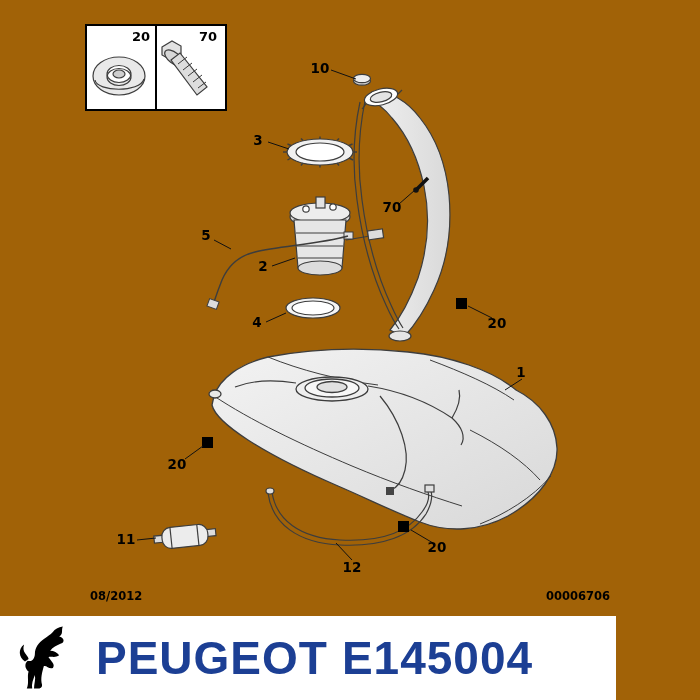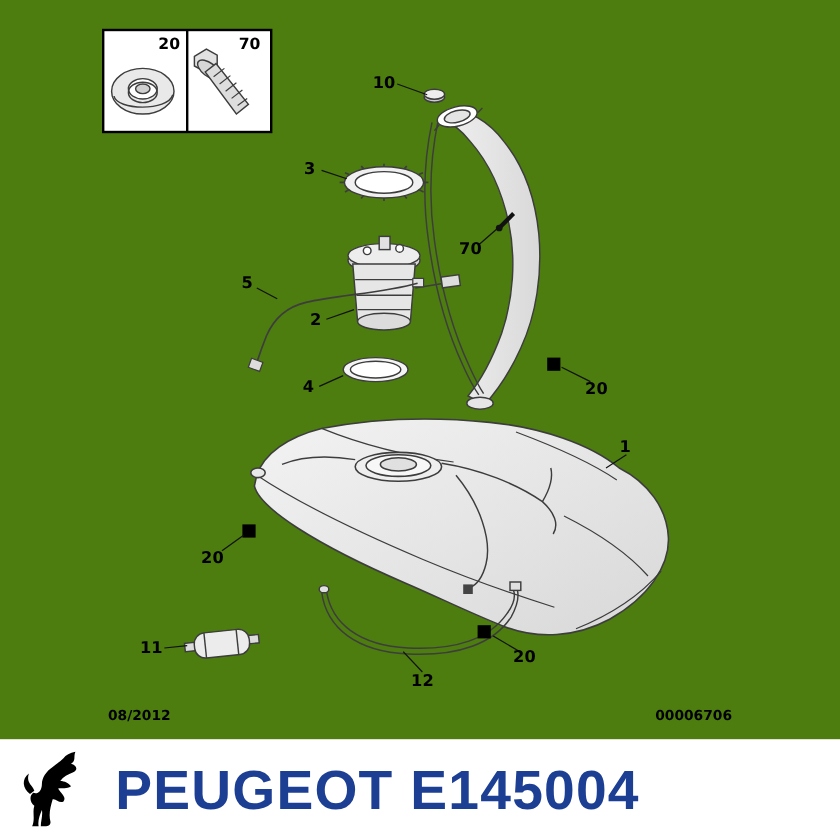--- a/index.html
+++ b/index.html
@@ -4,7 +4,7 @@
 <style>
   html,body{margin:0;padding:0;background:#ffffff;}
   body{width:700px;height:700px;overflow:hidden;font-family:"Liberation Sans",sans-serif;}
-  .page{position:relative;width:700px;height:700px;background:#4d7c0f;}
+  .page{position:relative;width:700px;height:700px;background:#a16207;}
   svg.diagram{display:block;}
   svg.diagram text{font-family:"DejaVu Sans",sans-serif;font-weight:bold;fill:#000;}
   text.callout{font-size:13.5px;}

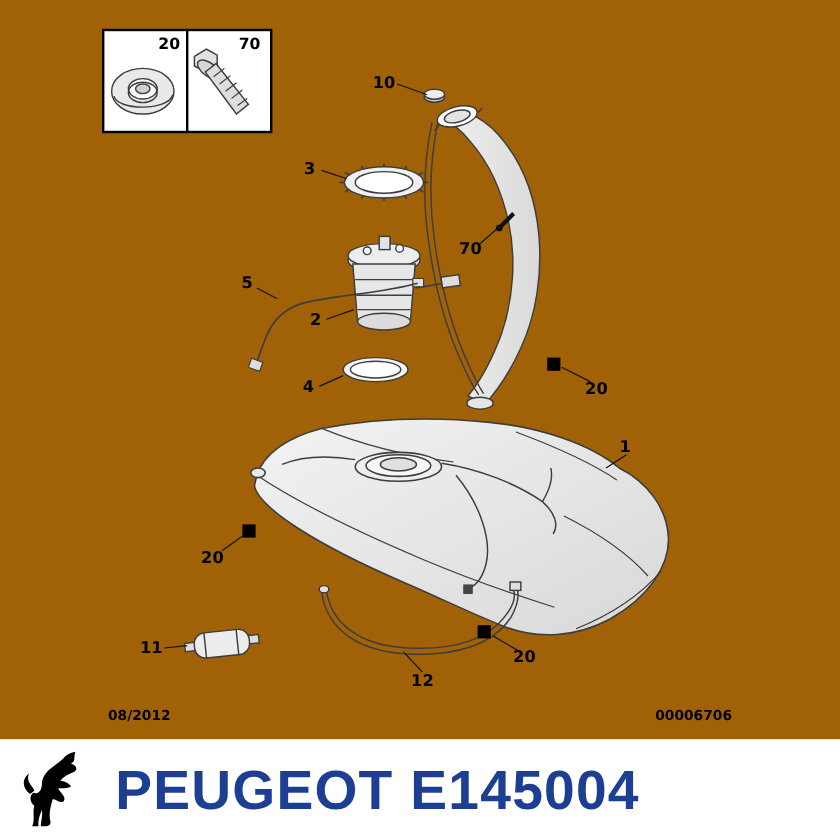--- a/index.html
+++ b/index.html
@@ -10,7 +10,7 @@
   text.callout{font-size:13.5px;}
   text.legendnum{font-size:13px;}
   text.footnote{font-size:11.5px;}
-  .brandbar{position:absolute;left:0;top:616px;width:700px;height:84px;display:flex;align-items:center;background:#fff;}
+  .brandbar{position:absolute;left:0;top:616px;width:616px;height:84px;display:flex;align-items:center;background:#fff;}
   .lion{margin-left:16px;flex:0 0 auto;}
   .brandtext{font-weight:bold;font-size:46px;color:#1c3f94;letter-spacing:1px;margin-left:26px;white-space:nowrap;font-family:"Liberation Sans",sans-serif;}
   .brandtext .sep{display:inline-block;width:14px;}

